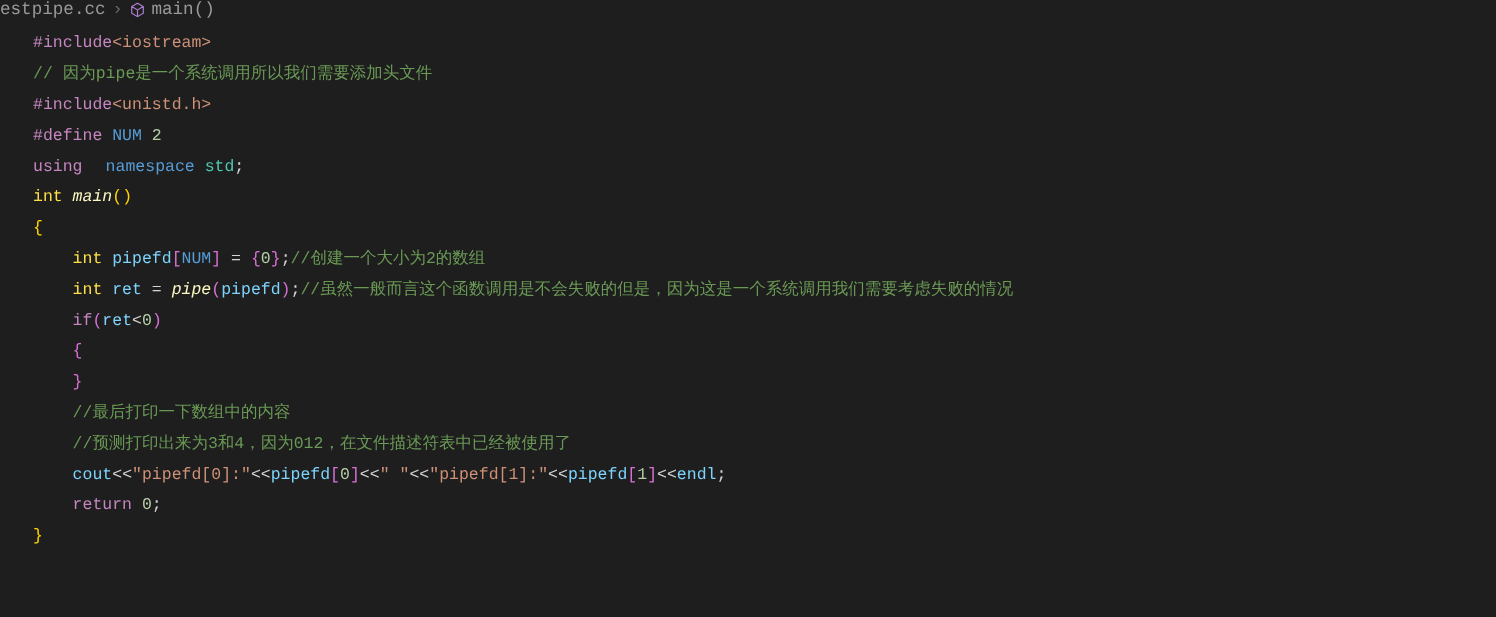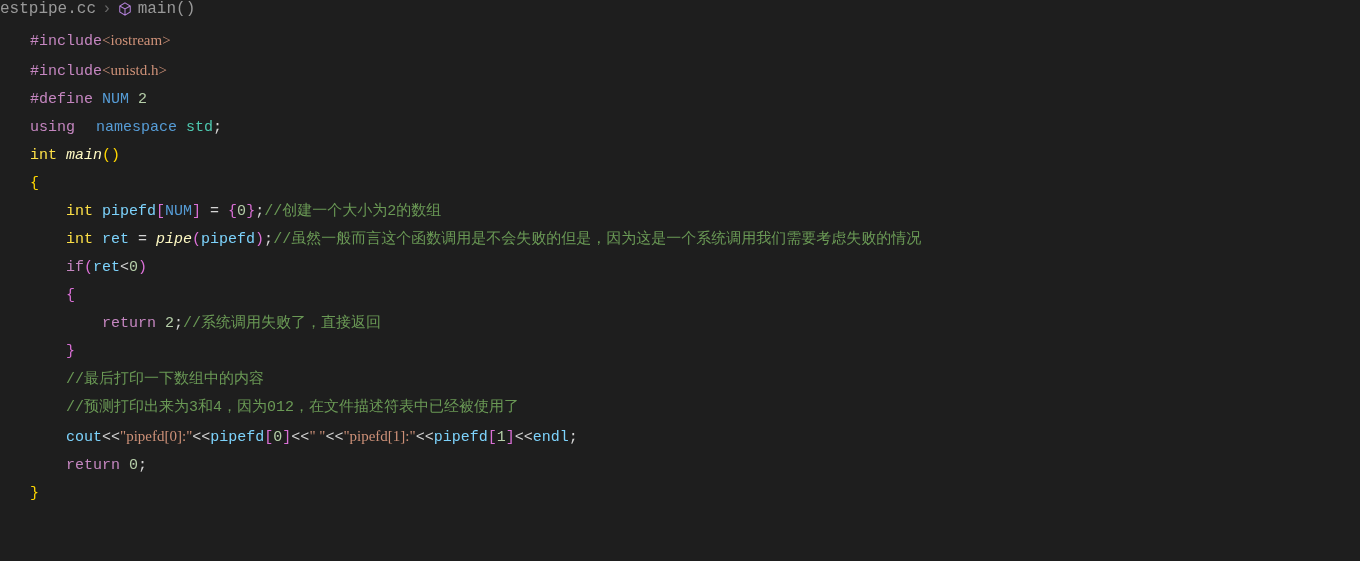--- a/index.html
+++ b/index.html
@@ -40,7 +40,7 @@
     }
     .keyword { color: #c586c0; }
     .preproc { color: #c586c0; }
-    .string { color: #ce9178; font-family: Liberation Serif, serif; }
+    .string { color: #ce9178; }
     .comment { color: #6a9955; }
     .function { color: #fef9c3; font-style: italic; }
     .type { color: #fde047; }

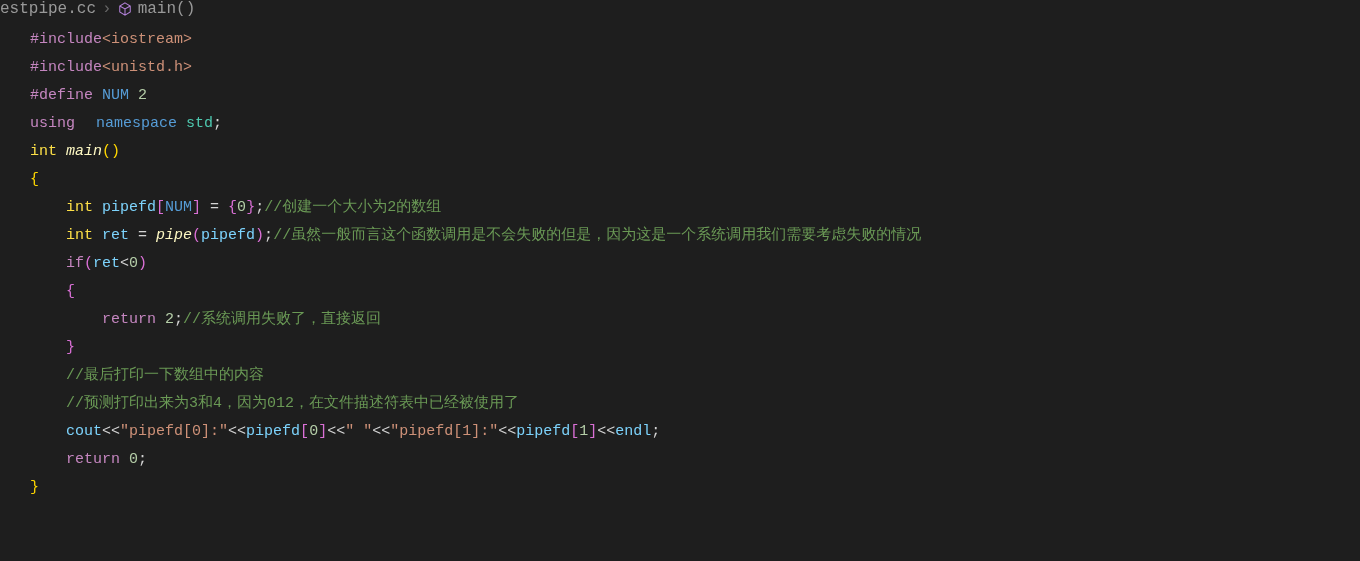--- a/index.html
+++ b/index.html
@@ -66,6 +66,7 @@
 
 <div class="code-area">
   <div class="line"><span class="preproc">#include</span><span class="string">&lt;iostream&gt;</span></div>
+  <div class="line"><span class="comment">// 因为pipe是一个系统调用所以我们需要添加头文件</span></div>
   <div class="line"><span class="preproc">#include</span><span class="string">&lt;unistd.h&gt;</span></div>
   <div class="line"><span class="preproc">#define</span><span class="macro"> NUM </span><span class="number">2</span></div>
   <div class="line"><span class="keyword">using</span><span class="namespace-kw"> namespace </span><span class="class-type">std</span><span>;</span></div>

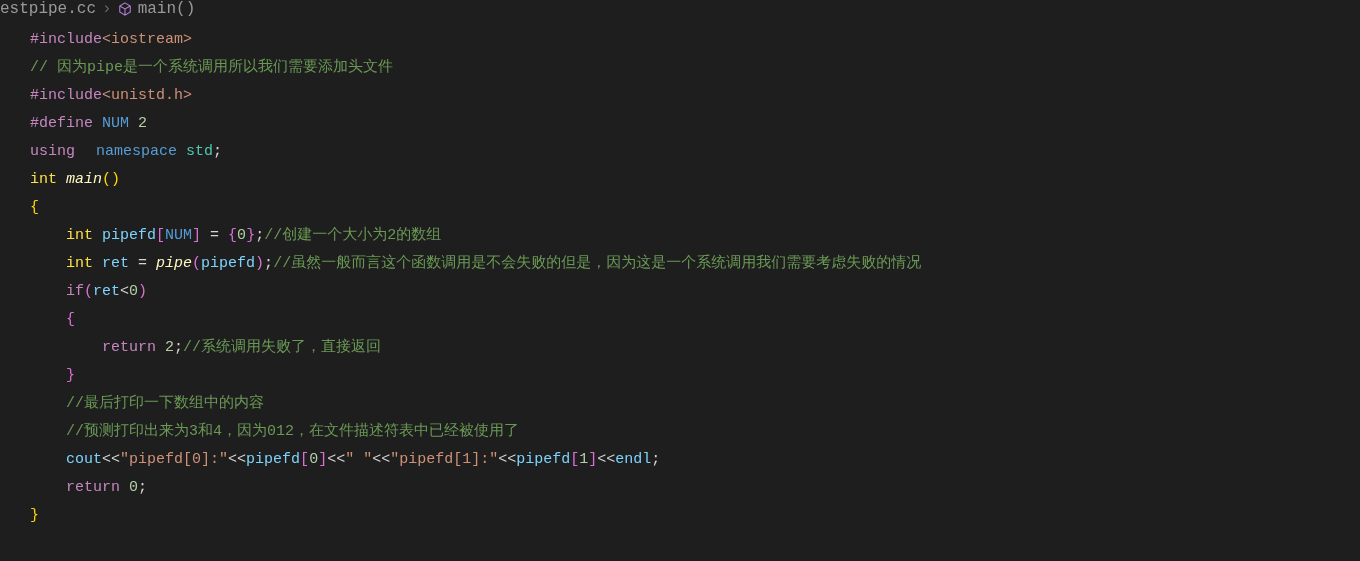--- a/index.html
+++ b/index.html
@@ -76,7 +76,6 @@
   <div class="line"><span class="type">    int</span><span class="variable"> ret</span><span> = </span><span class="function">pipe</span><span class="bracket-pink">(</span><span class="variable">pipefd</span><span class="bracket-pink">)</span><span>;</span><span class="comment">//虽然一般而言这个函数调用是不会失败的但是，因为这是一个系统调用我们需要考虑失败的情况</span></div>
   <div class="line"><span class="keyword">    if</span><span class="bracket-pink">(</span><span class="variable">ret</span><span>&lt;</span><span class="number">0</span><span class="bracket-pink">)</span></div>
   <div class="line"><span>    </span><span class="bracket-pink">{</span></div>
-  <div class="line"><span class="keyword">        return</span><span class="number"> 2</span><span>;</span><span class="comment">//系统调用失败了，直接返回</span></div>
   <div class="line"><span>    </span><span class="bracket-pink">}</span></div>
   <div class="line"><span class="comment">    //最后打印一下数组中的内容</span></div>
   <div class="line"><span class="comment">    //预测打印出来为3和4，因为012，在文件描述符表中已经被使用了</span></div>

